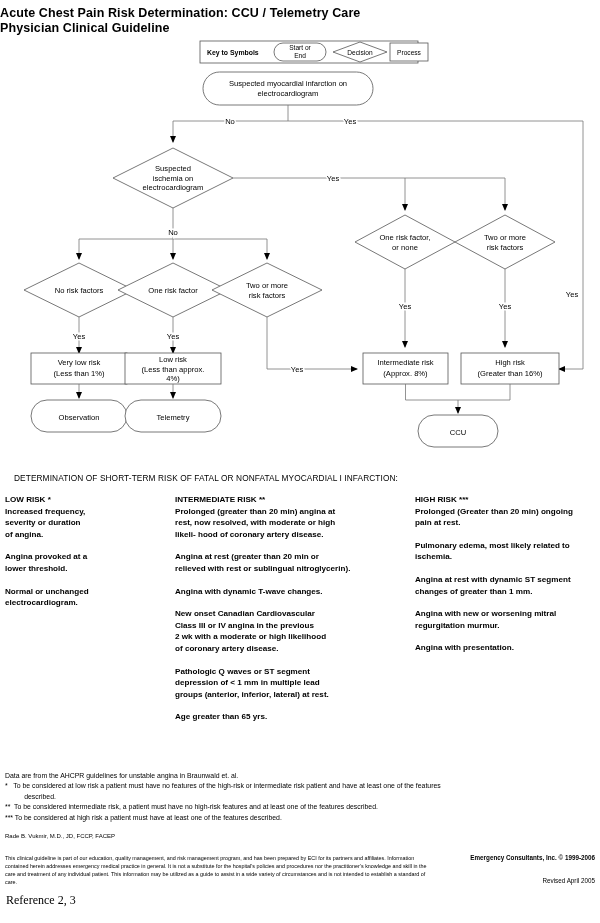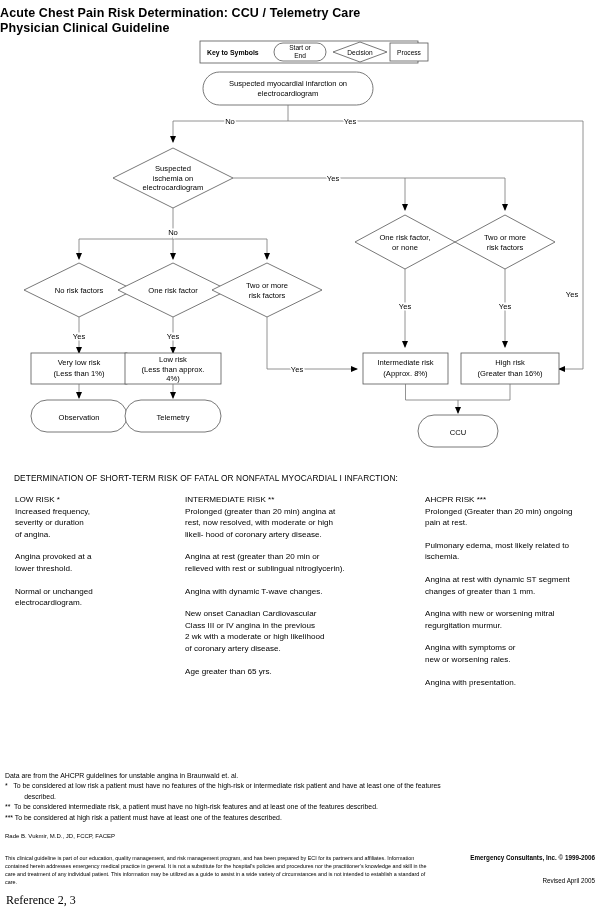--- a/index.html
+++ b/index.html
@@ -28,7 +28,7 @@
   .cols{position:absolute;left:0;top:494px;width:600px;}
   .col{position:absolute;font-size:8.1px;line-height:11.6px;}
   .col .head{margin-bottom:0px;}
-  .col p{margin:0 0 11px 10px;white-space:pre-line;}
+  .col p{margin:0 0 11px 0;white-space:pre-line;font-weight:bold;}
   .col1{left:5px;width:160px;}
   .col2{left:175px;width:230px;}
   .col3{left:415px;width:185px;}

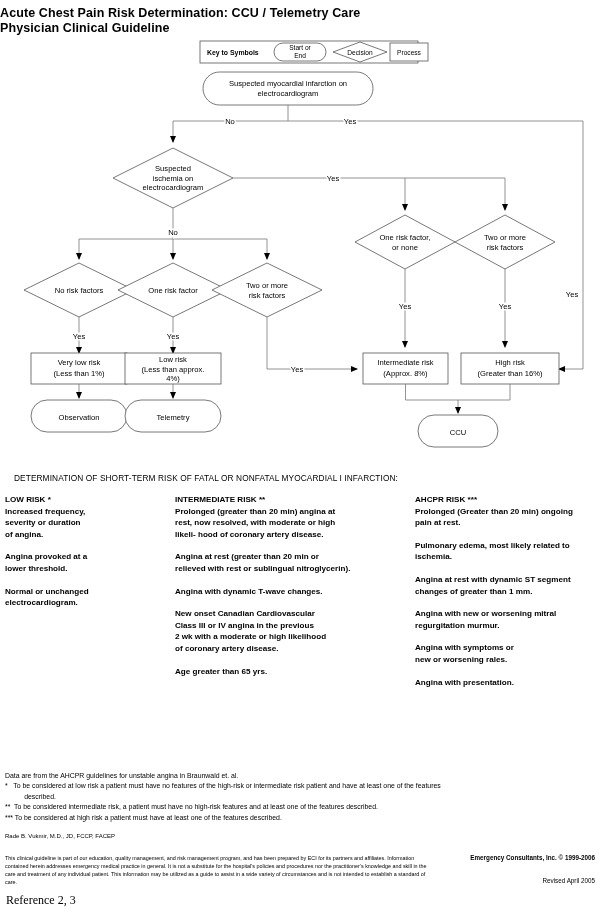--- a/index.html
+++ b/index.html
@@ -213,7 +213,7 @@
   </div>
 
   <div class="col col3">
-    <p class="head">AHCPR RISK ***</p>
+    <p class="head">HIGH RISK ***</p>
     <p>Prolonged (Greater than 20 min) ongoing
 pain at rest.</p>
     <p>Pulmonary edema, most likely related to

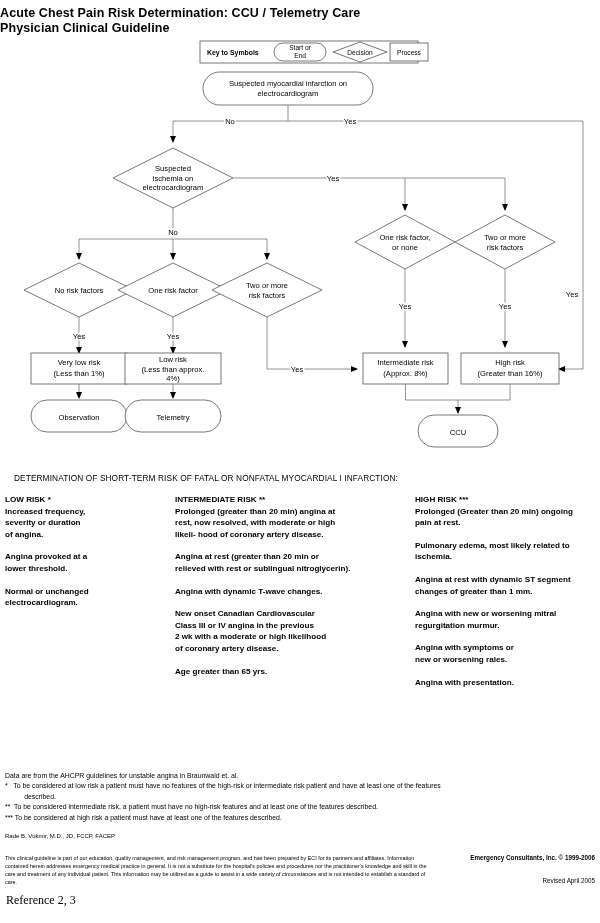--- a/index.html
+++ b/index.html
@@ -222,8 +222,6 @@
   changes of greater than 1 mm.</p>
     <p>Angina with new or worsening mitral
   regurgitation murmur.</p>
-    <p>Angina with symptoms or
-  new or worsening rales.</p>
     <p>Angina with presentation.</p>
   </div>
 </div>

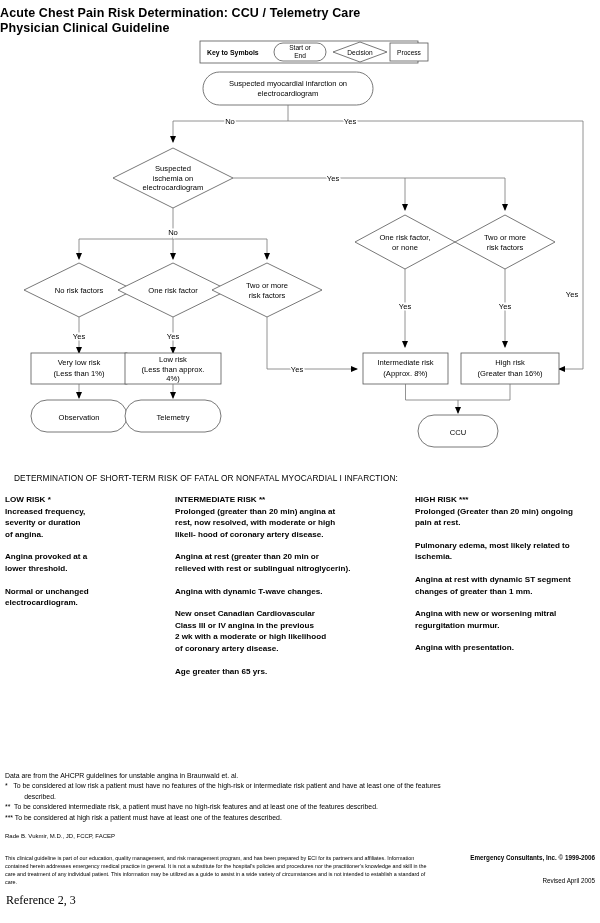--- a/index.html
+++ b/index.html
@@ -209,6 +209,9 @@
   Class III or IV angina in the previous
   2 wk with a moderate or high likelihood
   of coronary artery disease.</p>
+    <p>Pathologic Q waves or ST segment
+  depression of &lt; 1 mm in multiple lead
+  groups (anterior, inferior, lateral) at rest.</p>
     <p>Age greater than 65 yrs.</p>
   </div>
 

